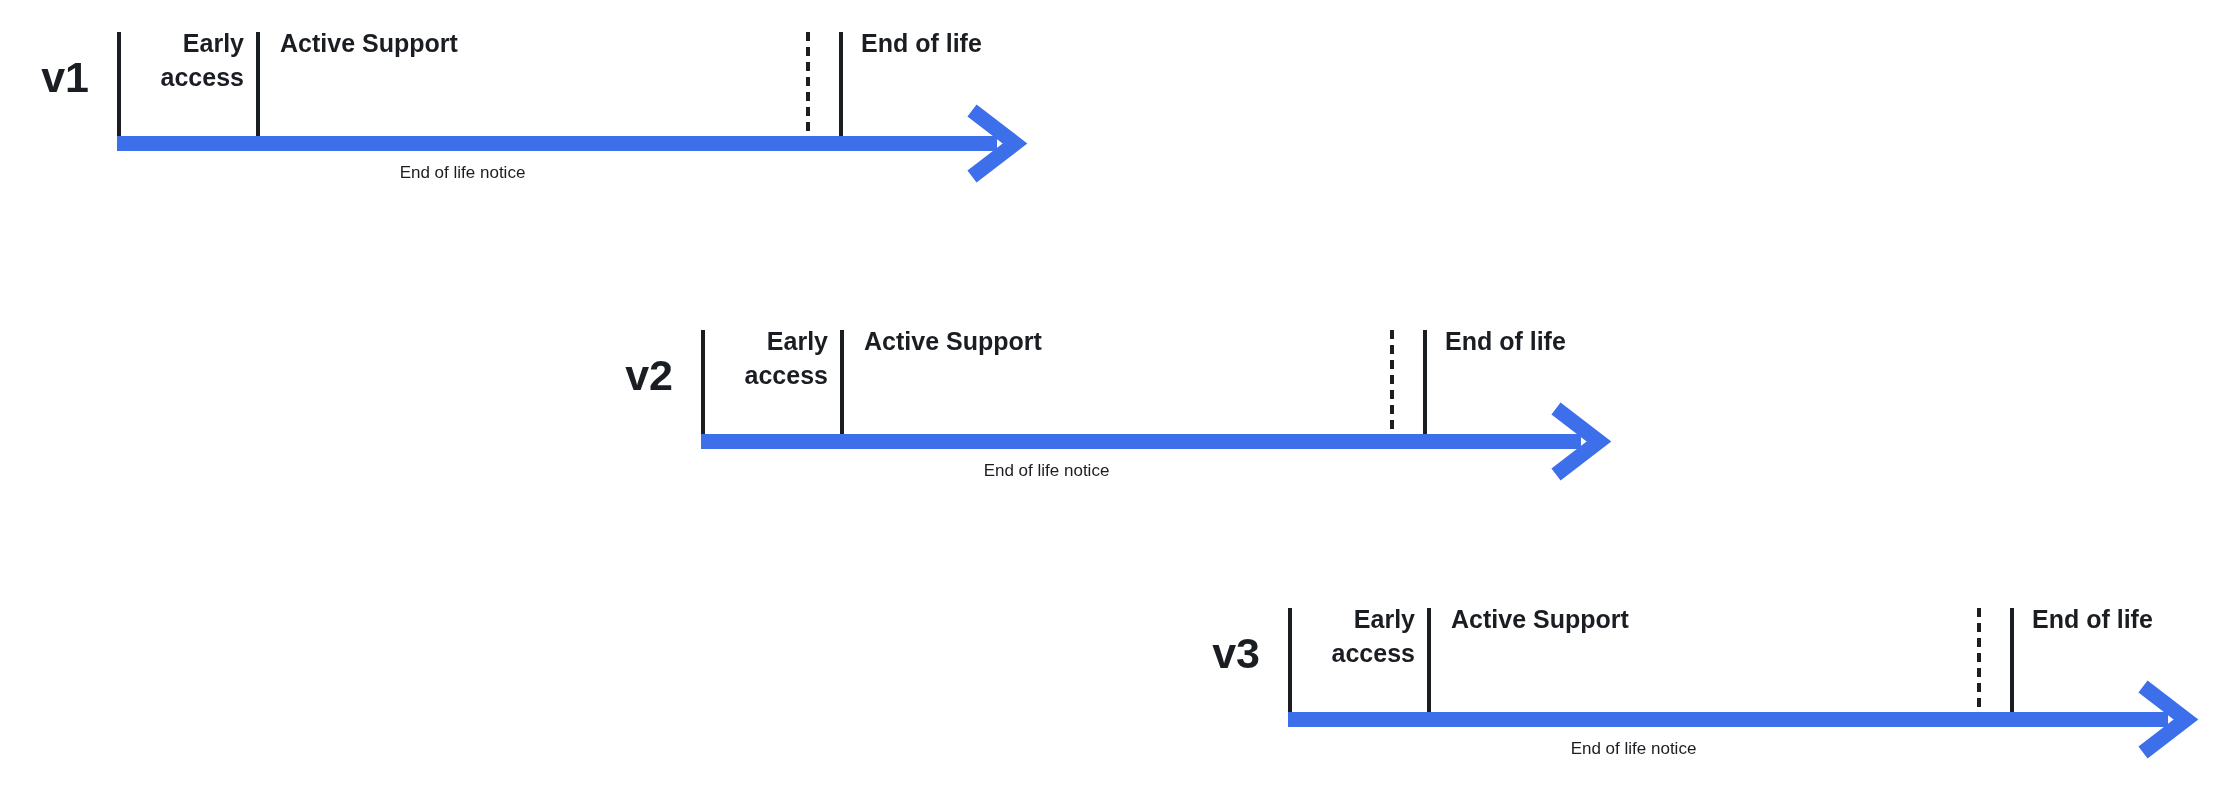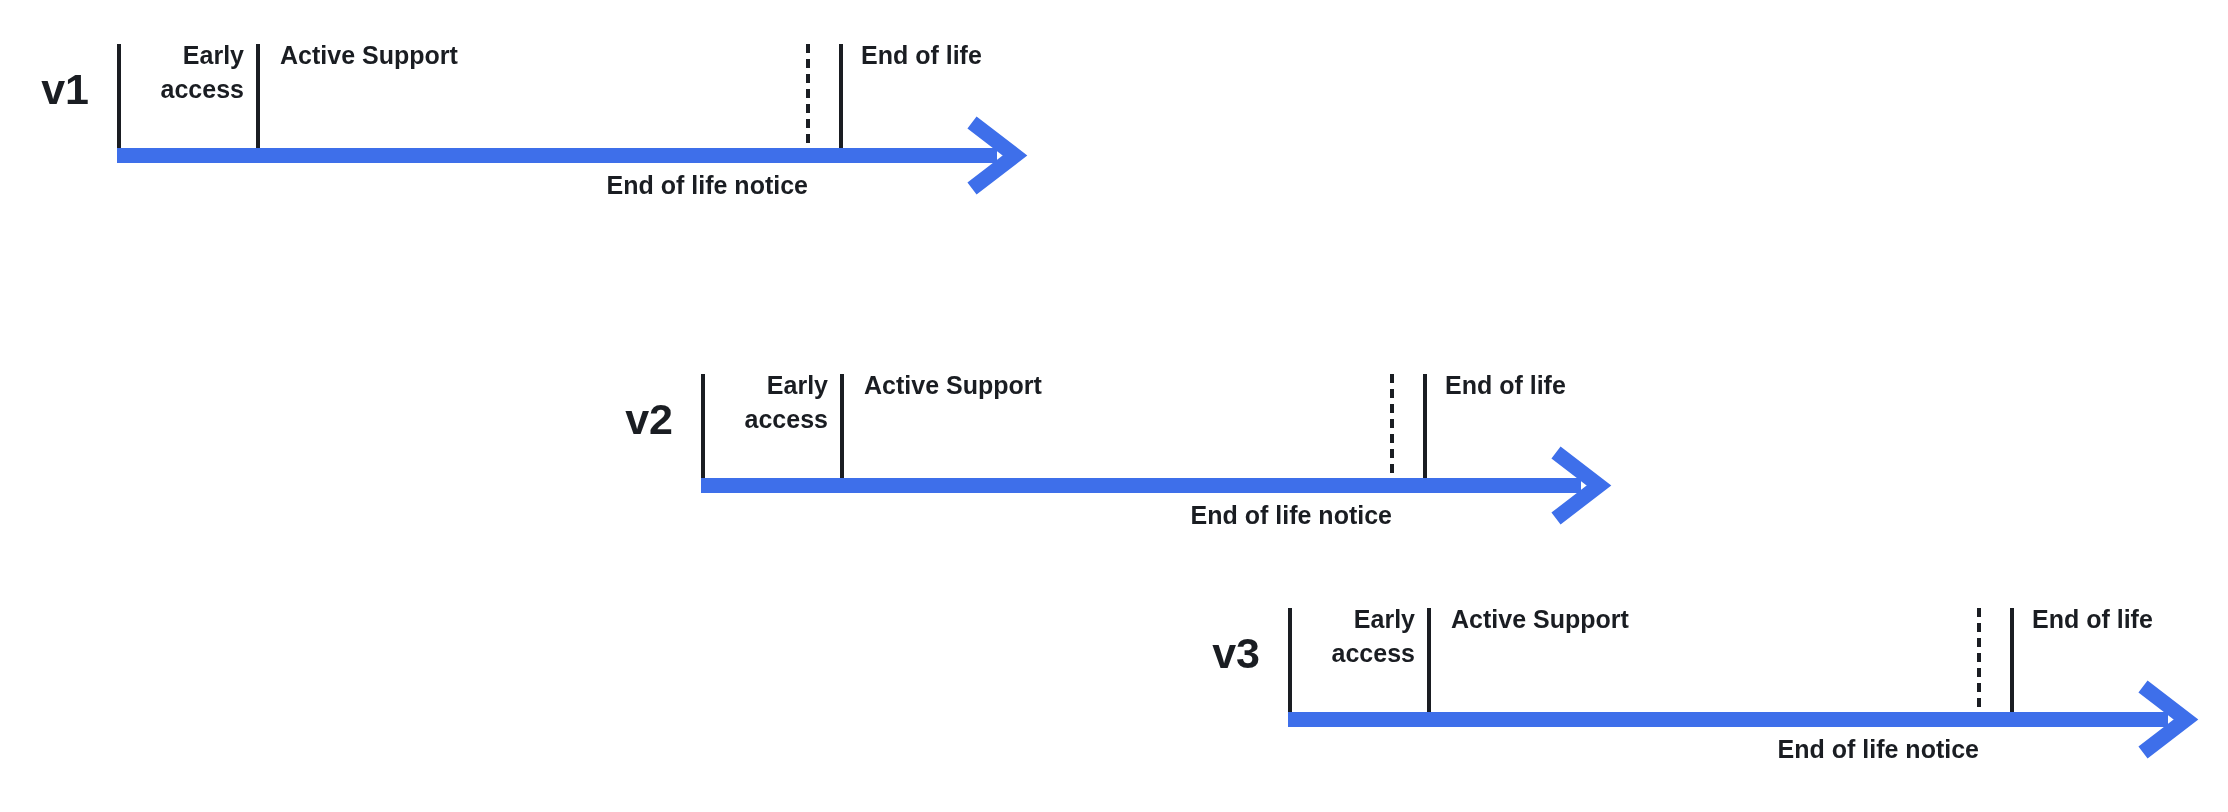--- a/index.html
+++ b/index.html
@@ -24,7 +24,7 @@
     width: 945px;
     height: 240px;
   }
-  .timeline.t1 { left: 117px; top: 44px; }
+  .timeline.t1 { left: 117px; top: 32px; }
   .timeline.t2 { left: 701px; top: 330px; margin-top: 44px; }
   .timeline.t3 { left: 1288px; top: 608px; }
 

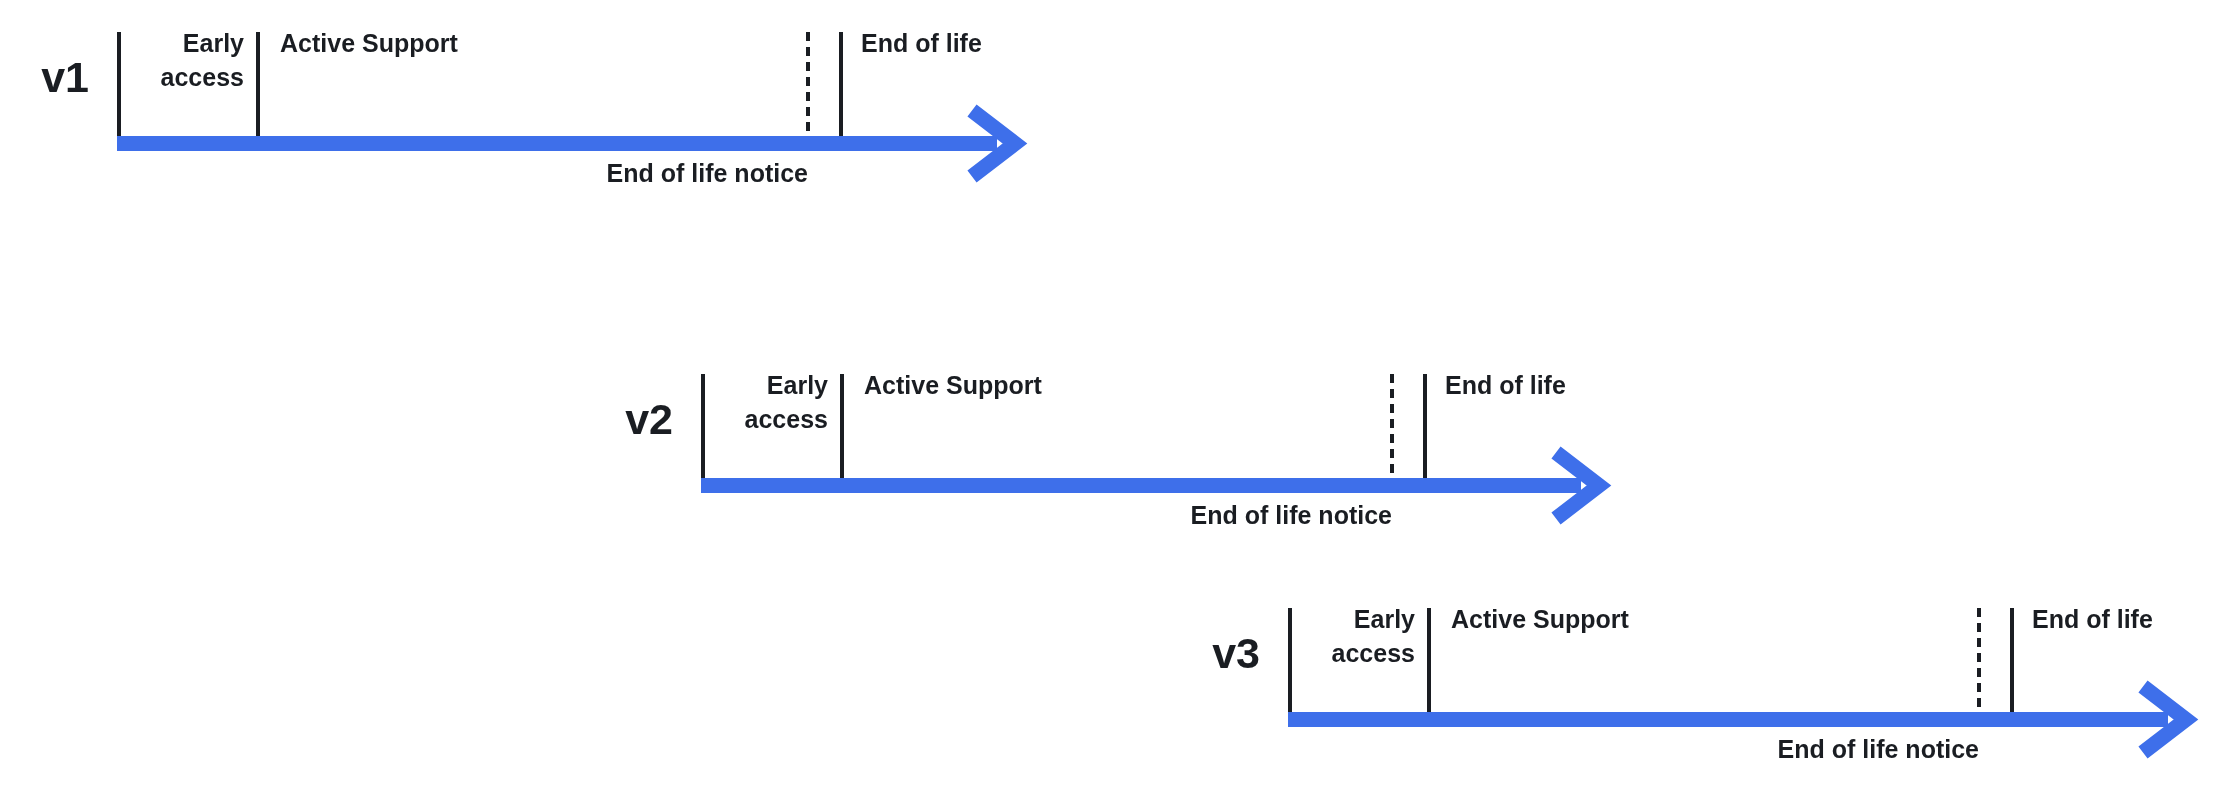--- a/index.html
+++ b/index.html
@@ -80,10 +80,10 @@
     left: 0;
     top: 124px;
     width: 691px;
-    text-align: right;
-    font-size: 25px;
+    text-align: center;
+    font-size: 17px;
     line-height: 34px;
-    font-weight: 700;
+    font-weight: 400;
     color: var(--ink);
     white-space: nowrap;
   }

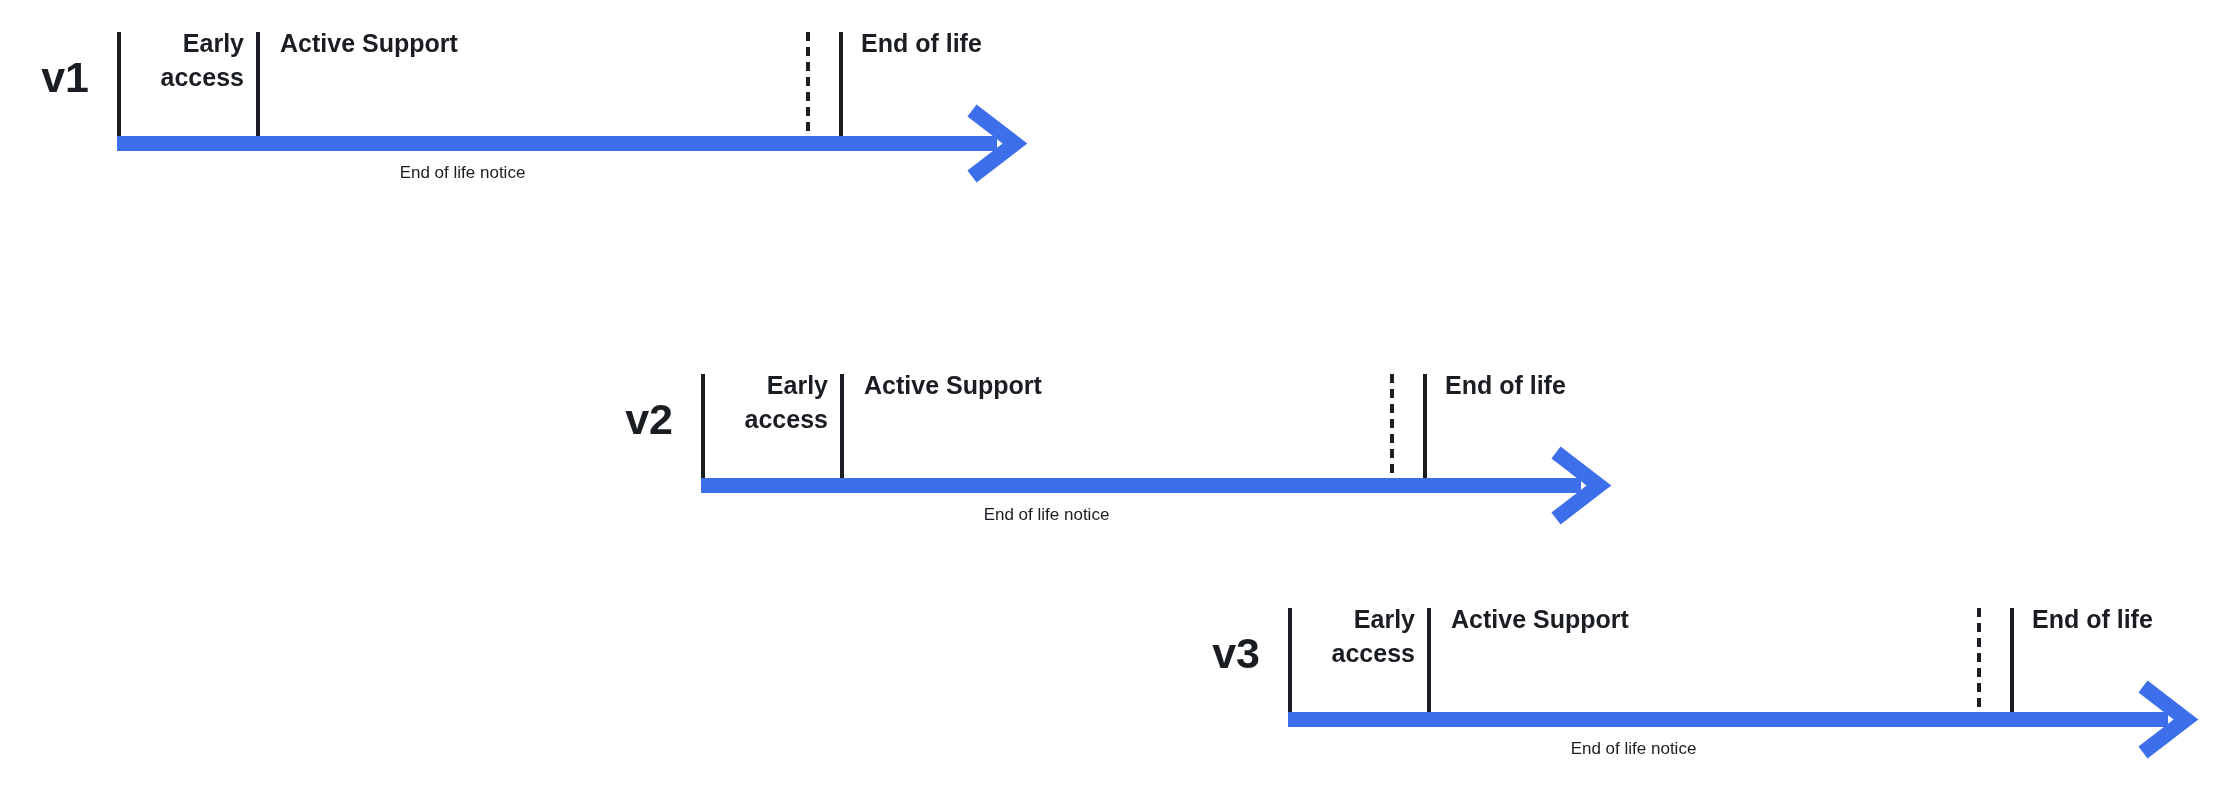--- a/index.html
+++ b/index.html
@@ -25,7 +25,7 @@
     height: 240px;
   }
   .timeline.t1 { left: 117px; top: 32px; }
-  .timeline.t2 { left: 701px; top: 330px; margin-top: 44px; }
+  .timeline.t2 { left: 701px; top: 330px; }
   .timeline.t3 { left: 1288px; top: 608px; }
 
   .version {

